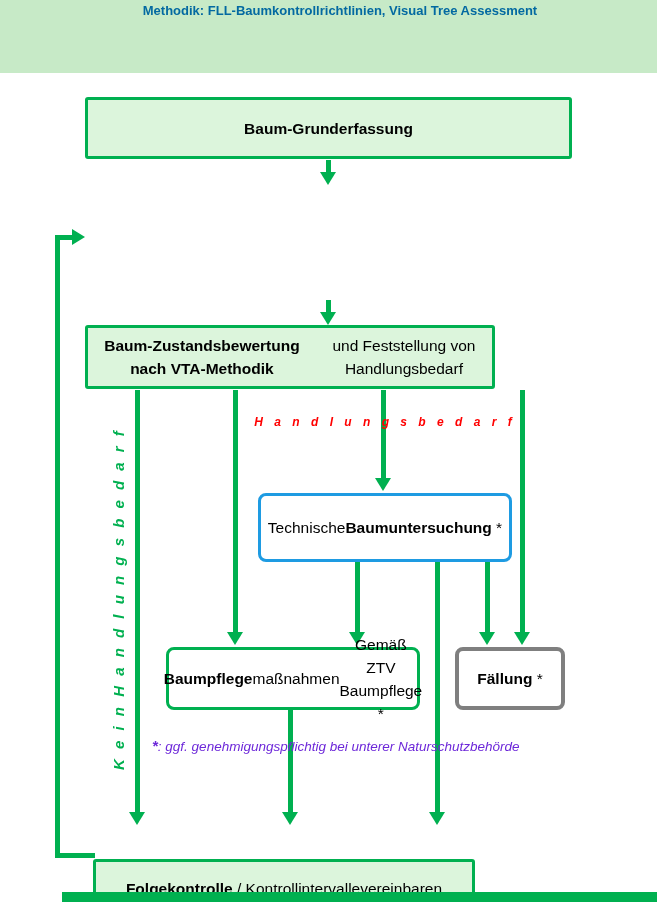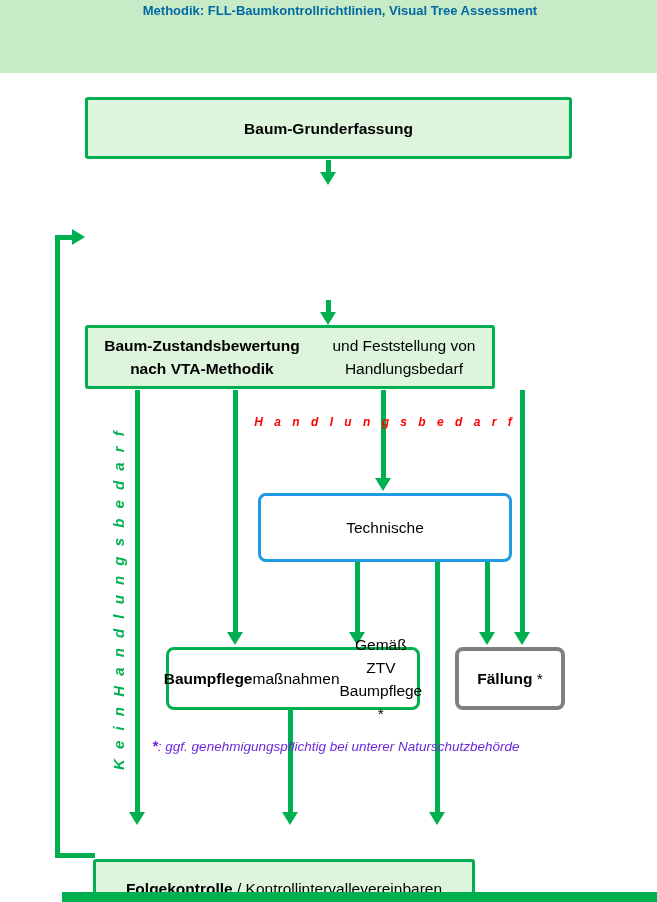--- a/index.html
+++ b/index.html
@@ -131,6 +131,7 @@
 
   <div class="box white blue-border" style="left:258px;top:493px;width:254px;height:69px;">
     <div>Technische</div>
+    <div><span class="bold">Baumuntersuchung</span><span> *</span></div>
   </div>
 
   <div class="box white" style="left:166px;top:647px;width:254px;height:63px;">

